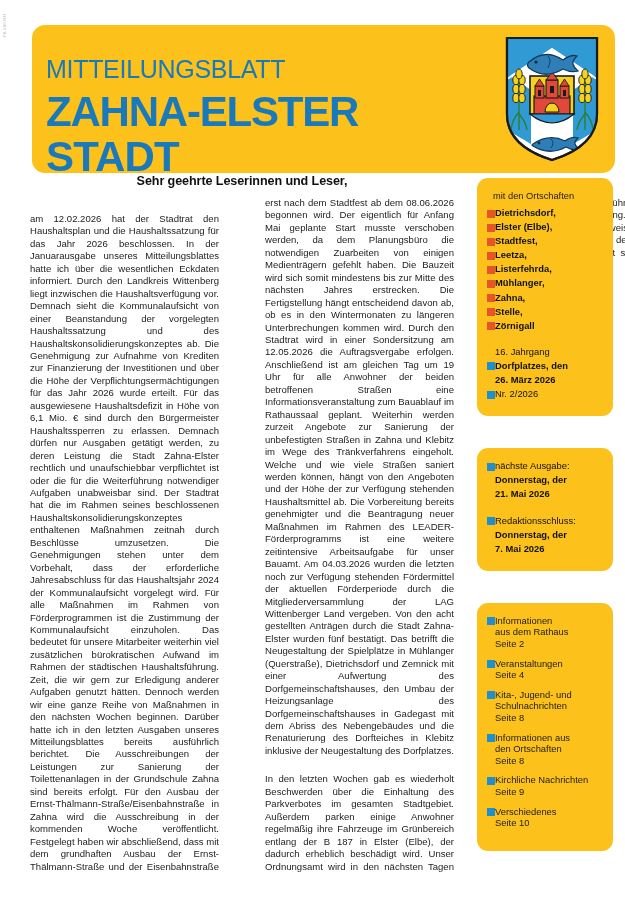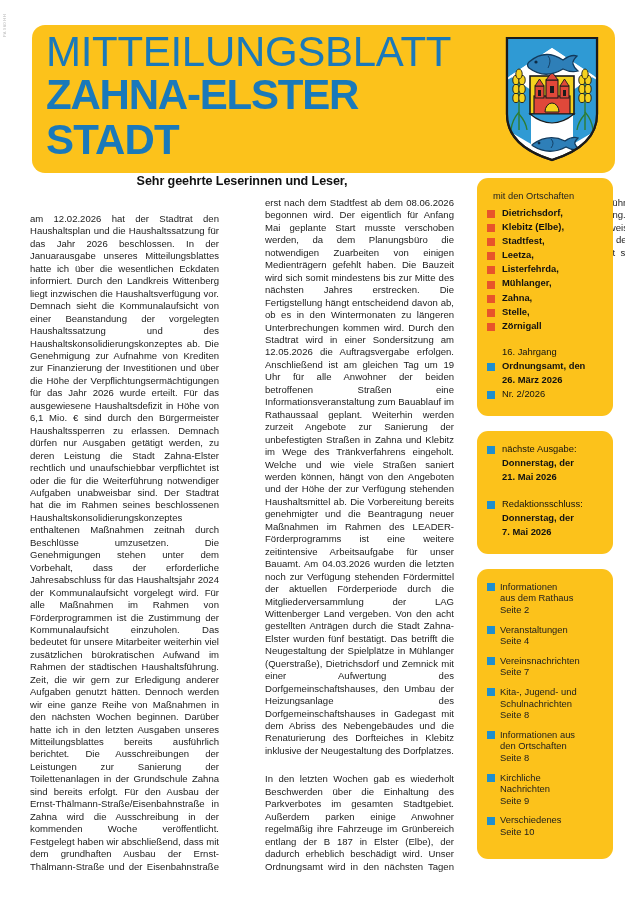--- a/index.html
+++ b/index.html
@@ -44,12 +44,13 @@
     width: 420px;
   }
   .line-thin {
-    font-size: 42px;
+    font-size: 25px;
     line-height: 40px;
     font-weight: 400;
     color: #1a79ba;
     letter-spacing: -0.3px;
     white-space: nowrap;
+    margin-top: 17px;
   }
   .line-bold {
     font-size: 42px;

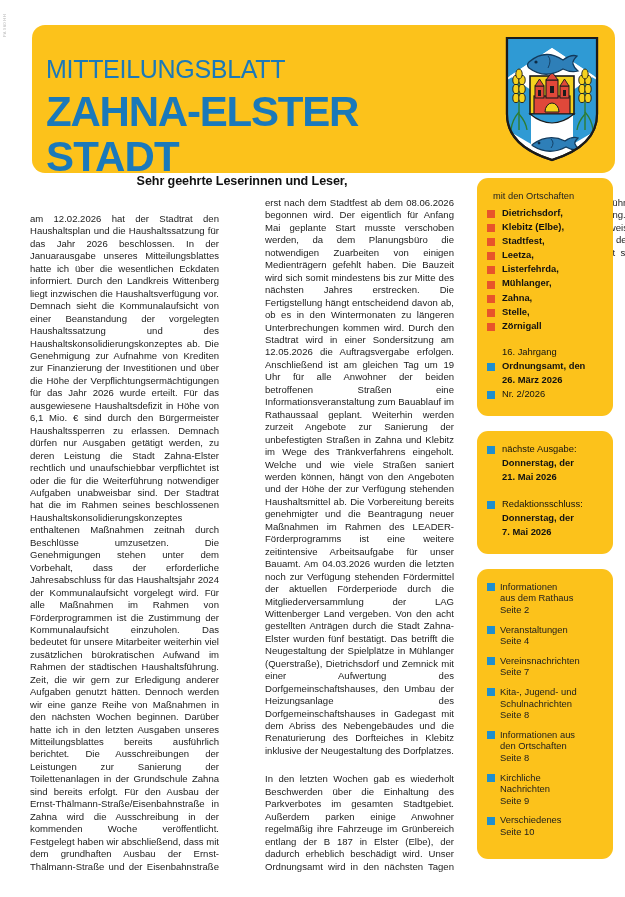--- a/index.html
+++ b/index.html
@@ -121,8 +121,8 @@
   }
   .bullet-row {
     display: flex;
-    align-items: center;
-    gap: 7px;
+    align-items: flex-start;
+    gap: 0;
     margin-bottom: 2.5px;
   }
   .sq {

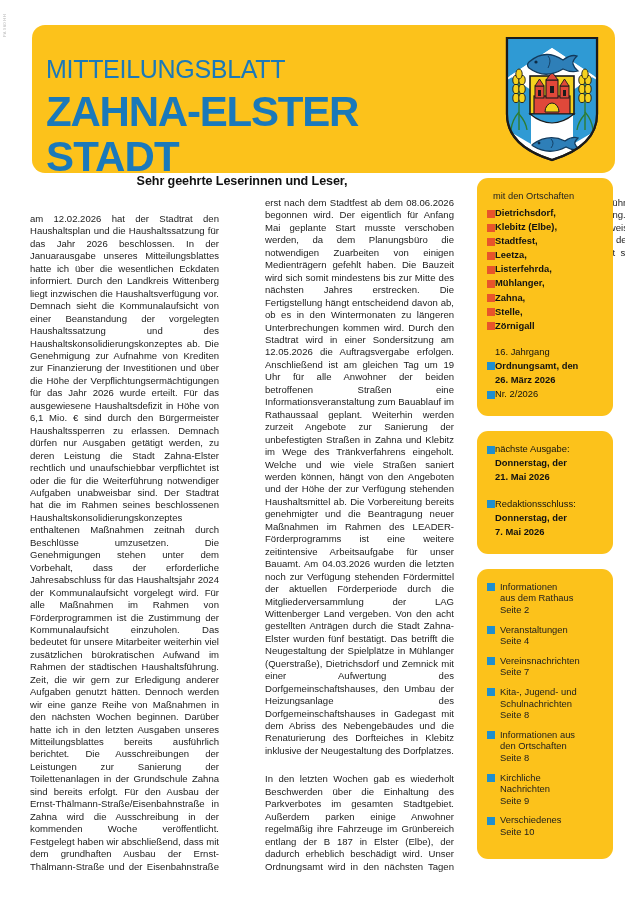--- a/index.html
+++ b/index.html
@@ -275,7 +275,7 @@
       </div>
       <div class="bullet-row">
         <span class="sq"></span>
-        <span class="txt">Klebitz (Elbe),</span>
+        <span class="txt">Elster (Elbe),</span>
       </div>
       <div class="bullet-row">
         <span class="sq"></span>

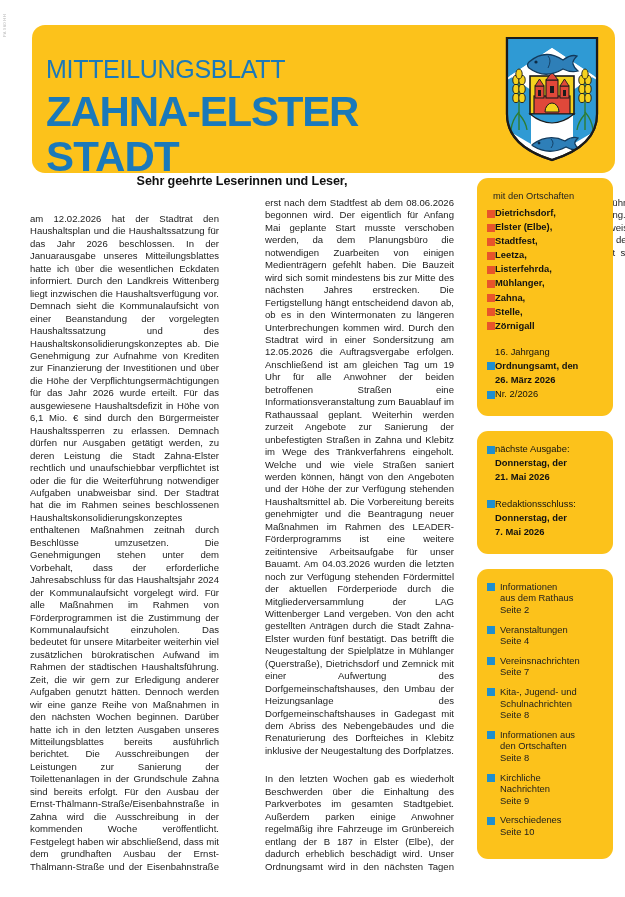--- a/index.html
+++ b/index.html
@@ -314,7 +314,7 @@
       </div>
       <div class="bullet-row">
         <span class="sq blue"></span>
-        <span class="txt">Ordnungsamt, den</span>
+        <span class="txt">Dorfplatzes, den</span>
       </div>
       <div class="bullet-row">
         <span class="sq hidden"></span>

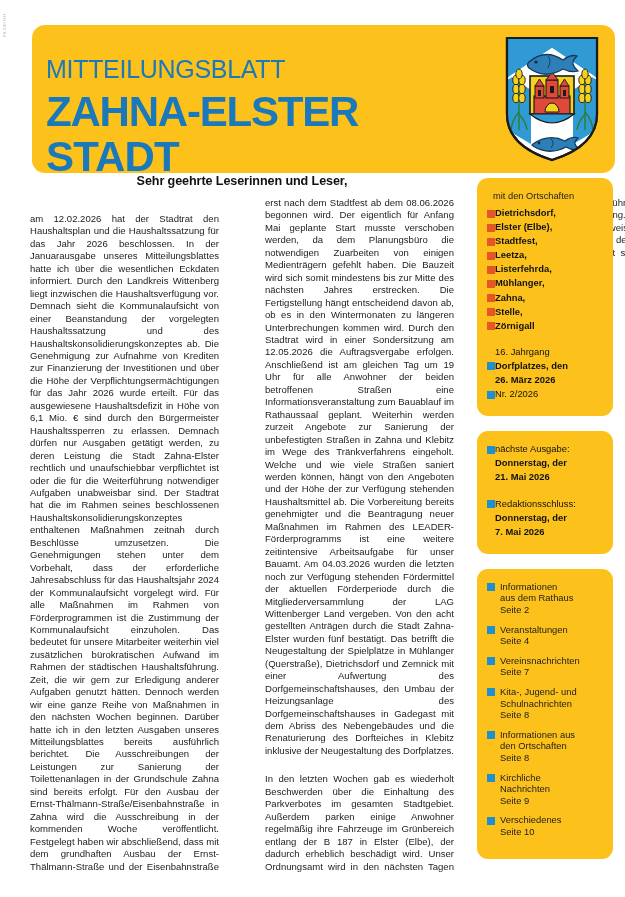--- a/index.html
+++ b/index.html
@@ -111,7 +111,7 @@
     border-radius: 11px;
     padding: 12px 24px 14px 10px;
   }
-  .card + .card { margin-top: 15px; }
+  .card + .card { margin-top: 32px; }
 
   .rail-lead {
     font-size: 9.3px;

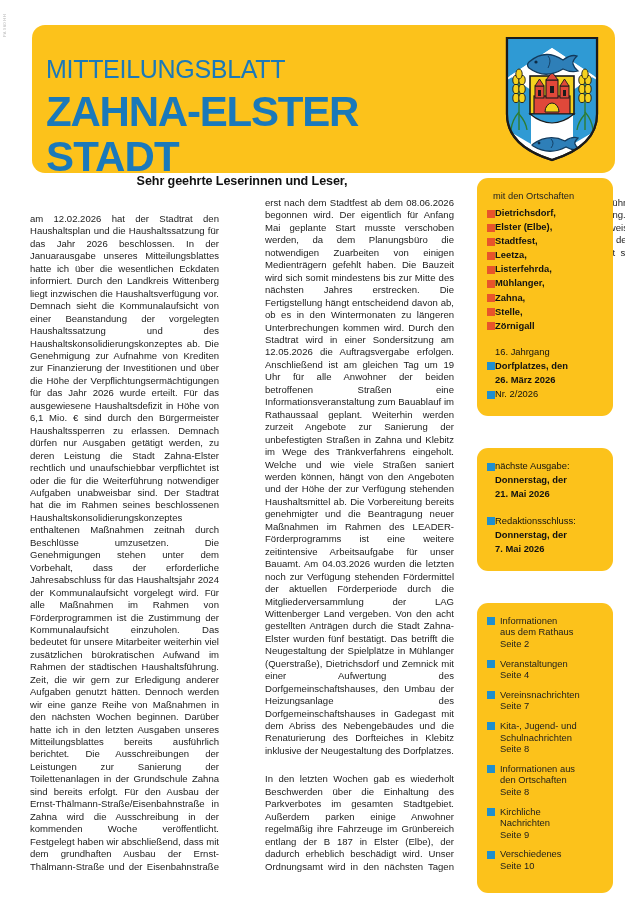--- a/index.html
+++ b/index.html
@@ -153,7 +153,6 @@
   .toc-row {
     display: flex;
     align-items: flex-start;
-    gap: 5px;
     margin-bottom: 8px;
   }
   .toc-row .txt {

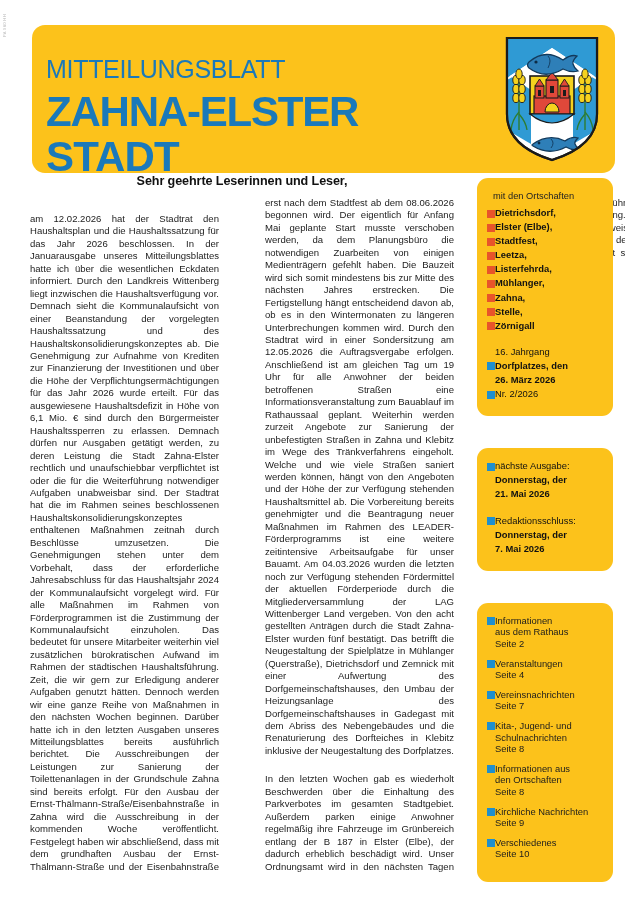--- a/index.html
+++ b/index.html
@@ -367,10 +367,6 @@
       </div>
       <div class="toc-row">
         <span class="sq blue"></span>
-        <span class="txt">Vereinsnachrichten<br>Seite 7</span>
-      </div>
-      <div class="toc-row">
-        <span class="sq blue"></span>
         <span class="txt">Kita-, Jugend- und<br>Schulnachrichten<br>Seite 8</span>
       </div>
       <div class="toc-row">

